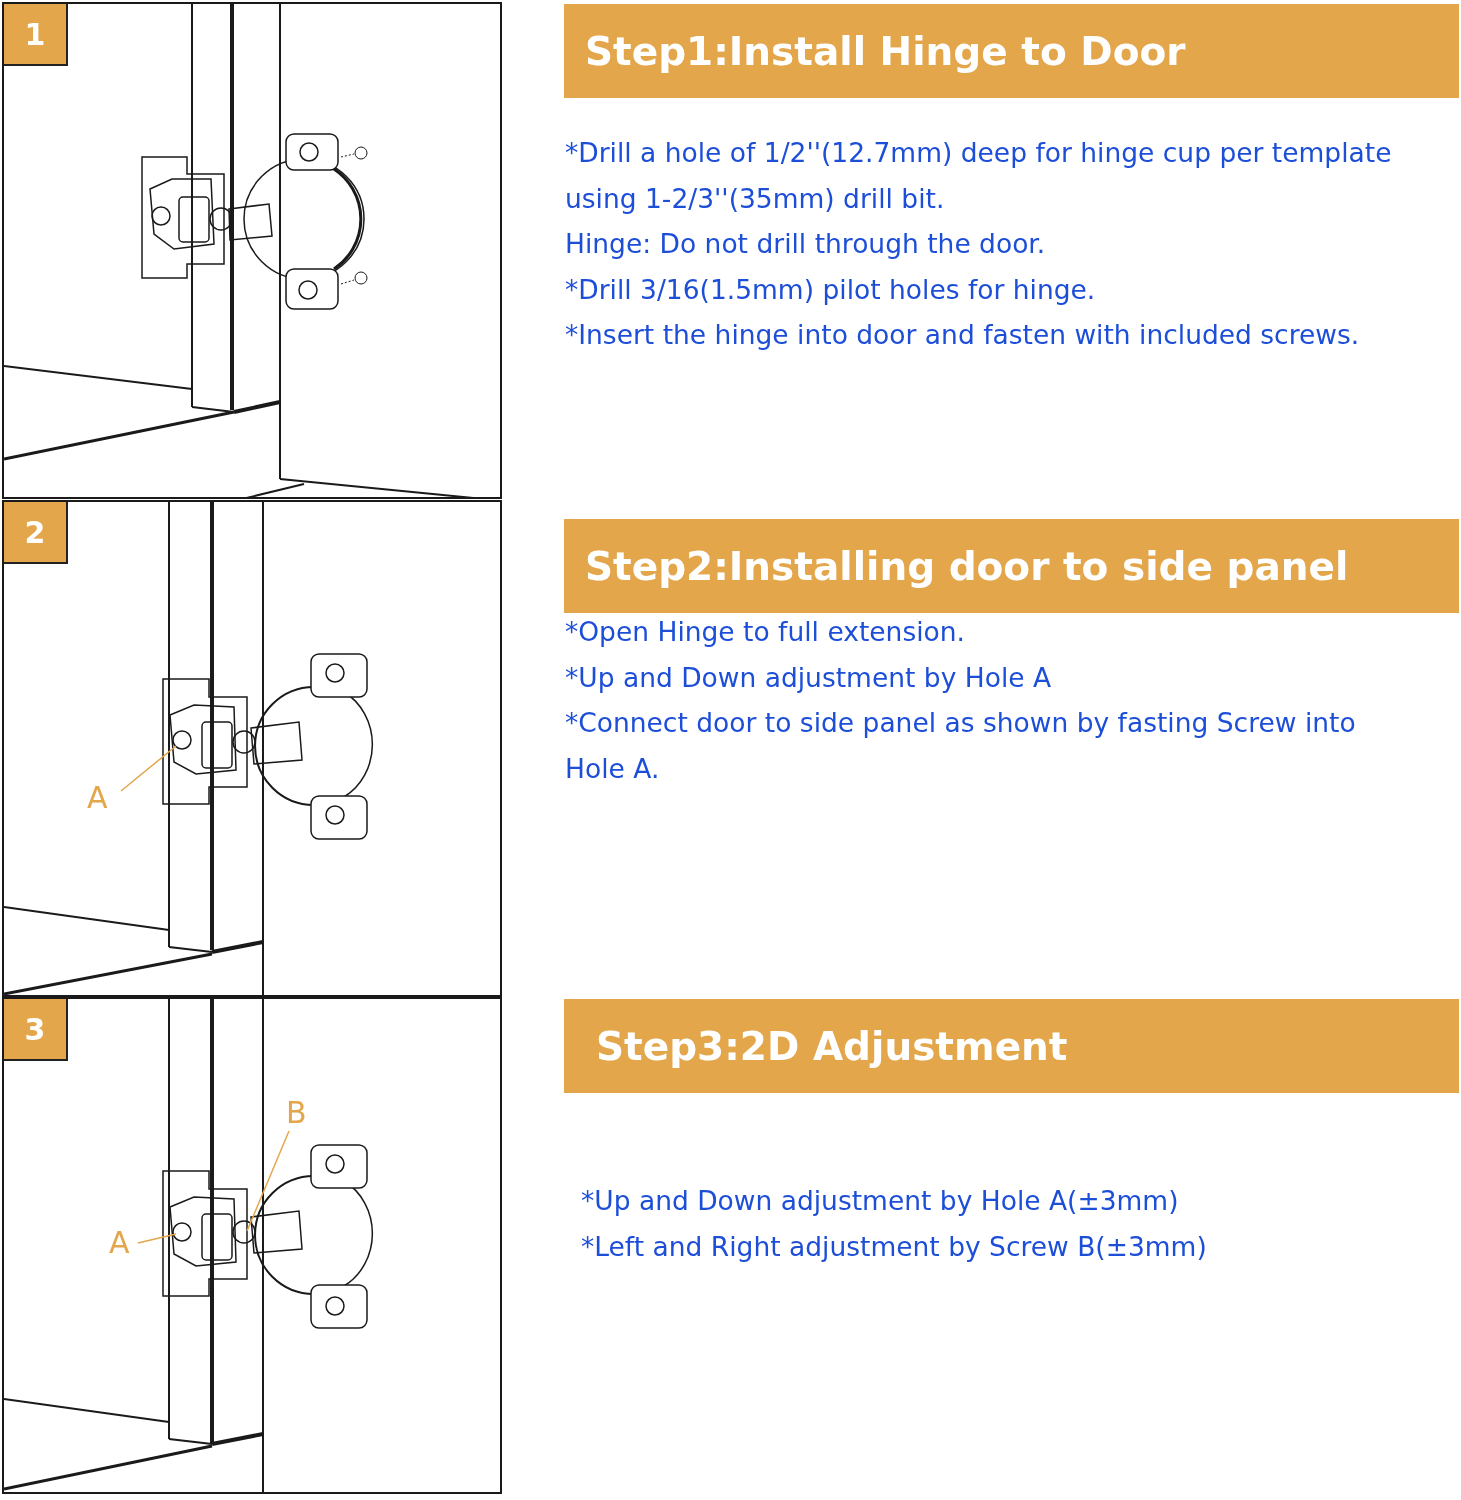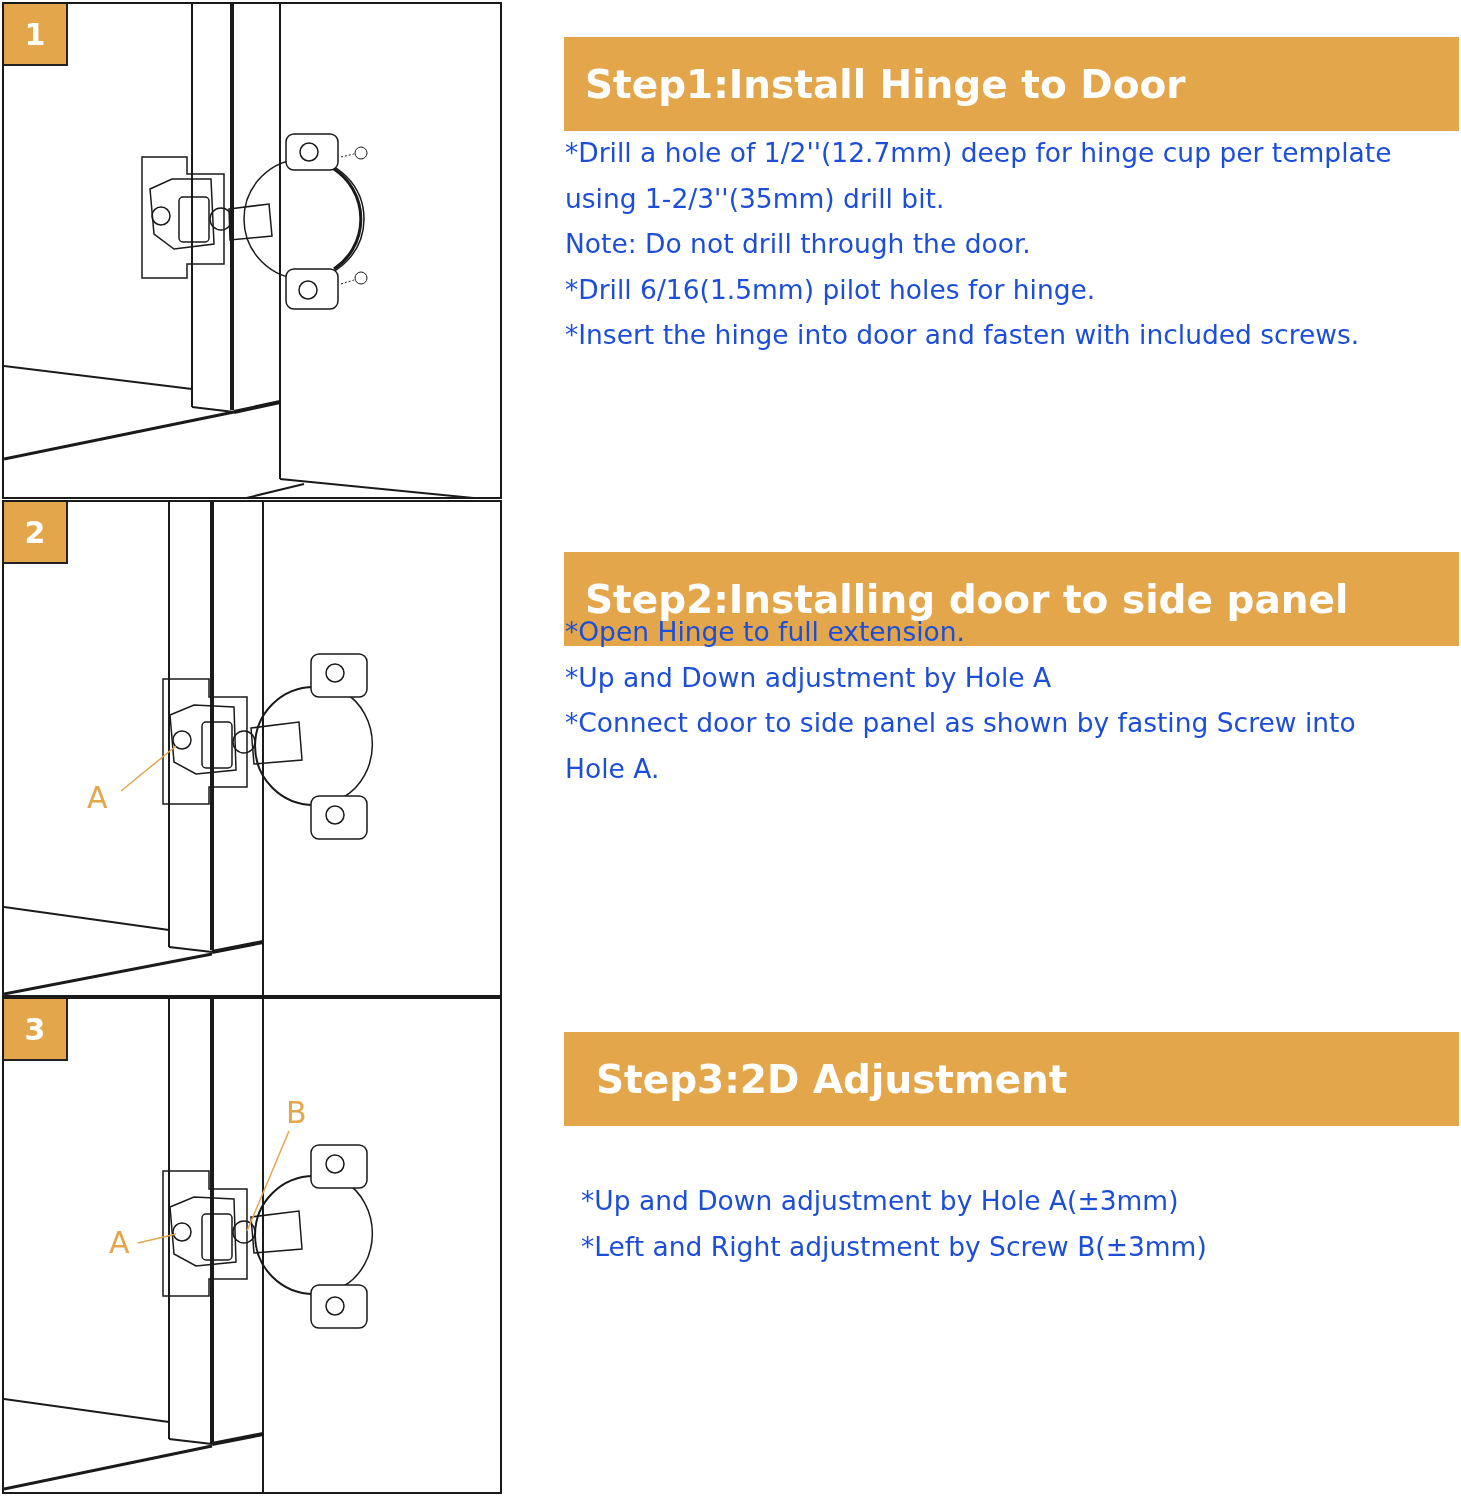--- a/index.html
+++ b/index.html
@@ -8,7 +8,7 @@
     .panel svg { position: absolute; left: 0; top: 0; }
     .badge { position: absolute; left: 0; top: 0; width: 64px; height: 62px; background: #e3a64b; border-right: 2px solid #222; border-bottom: 2px solid #222; box-sizing: border-box; color: #fff; font-weight: bold; font-size: 30px; display: flex; align-items: center; justify-content: center; font-family: "DejaVu Sans", sans-serif; }
     .callout { position: absolute; color: #e3a64b; font-size: 30px; font-family: "DejaVu Sans", sans-serif; }
-    .step-header { position: absolute; left: 564px; width: 895px; height: 94px; background: #e3a64b; box-sizing: border-box; padding-left: 21px; display: flex; align-items: center; color: #fff; font-weight: bold; font-size: 39px; font-family: "DejaVu Sans", sans-serif; letter-spacing: 0px; margin-top: 33px; }
+    .step-header { position: absolute; left: 564px; width: 895px; height: 94px; background: #e3a64b; box-sizing: border-box; padding-left: 21px; display: flex; align-items: center; color: #fff; font-weight: bold; font-size: 39px; font-family: "DejaVu Sans", sans-serif; letter-spacing: 0px; }
     .step-body { position: absolute; left: 565px; width: 895px; color: #1d4ed8; font-size: 26.5px; line-height: 45.5px; font-family: "DejaVu Sans", sans-serif; }
     .step-body p { margin: 0; white-space: nowrap; }
   </style>

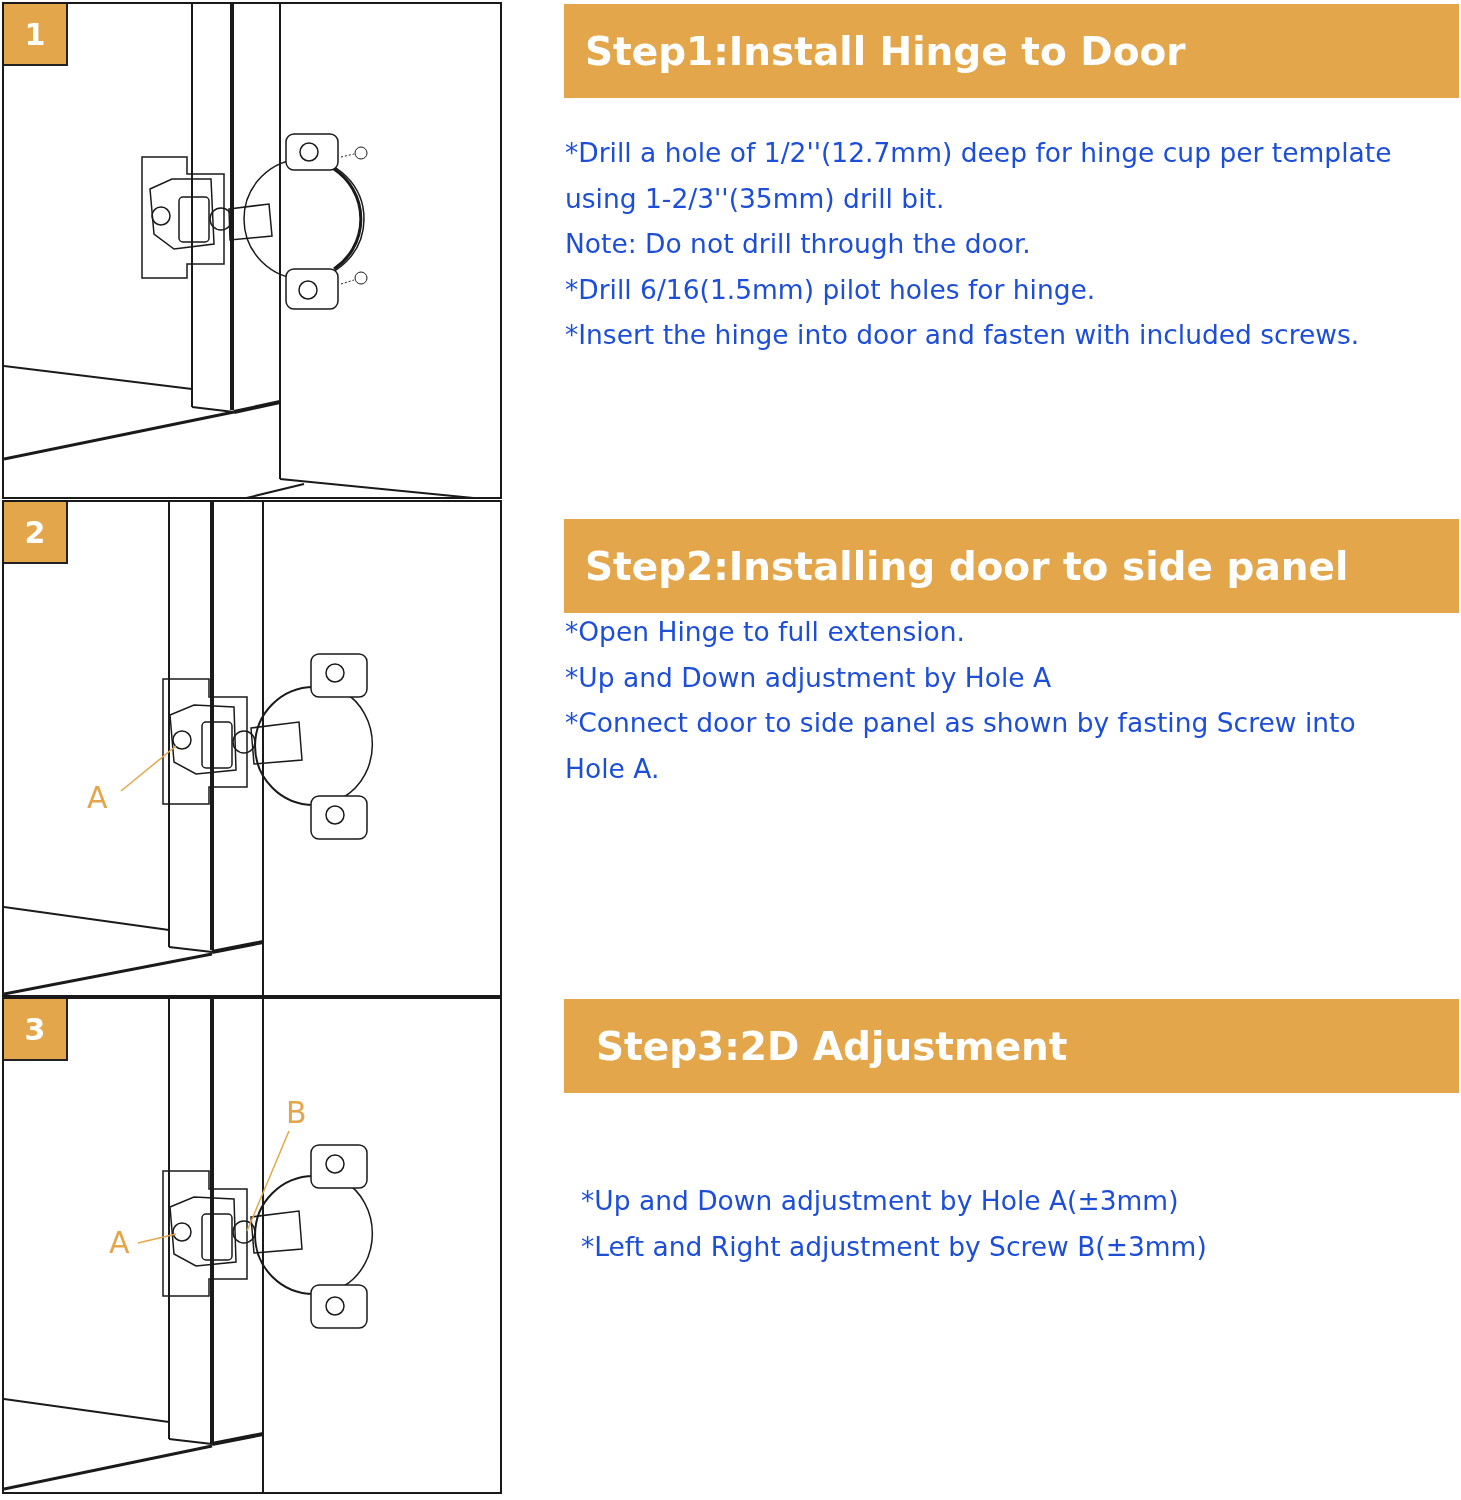--- a/index.html
+++ b/index.html
@@ -119,7 +119,7 @@
 <div class="step-body" style="top:130px;">
   <p>*Drill a hole of 1/2''(12.7mm) deep for hinge cup per template</p>
   <p>using 1-2/3''(35mm) drill bit.</p>
-  <p>Note: Do not drill through the door.</p>
+  <p>Hinge: Do not drill through the door.</p>
   <p>*Drill 6/16(1.5mm) pilot holes for hinge.</p>
   <p>*Insert the hinge into door and fasten with included screws.</p>
 </div>

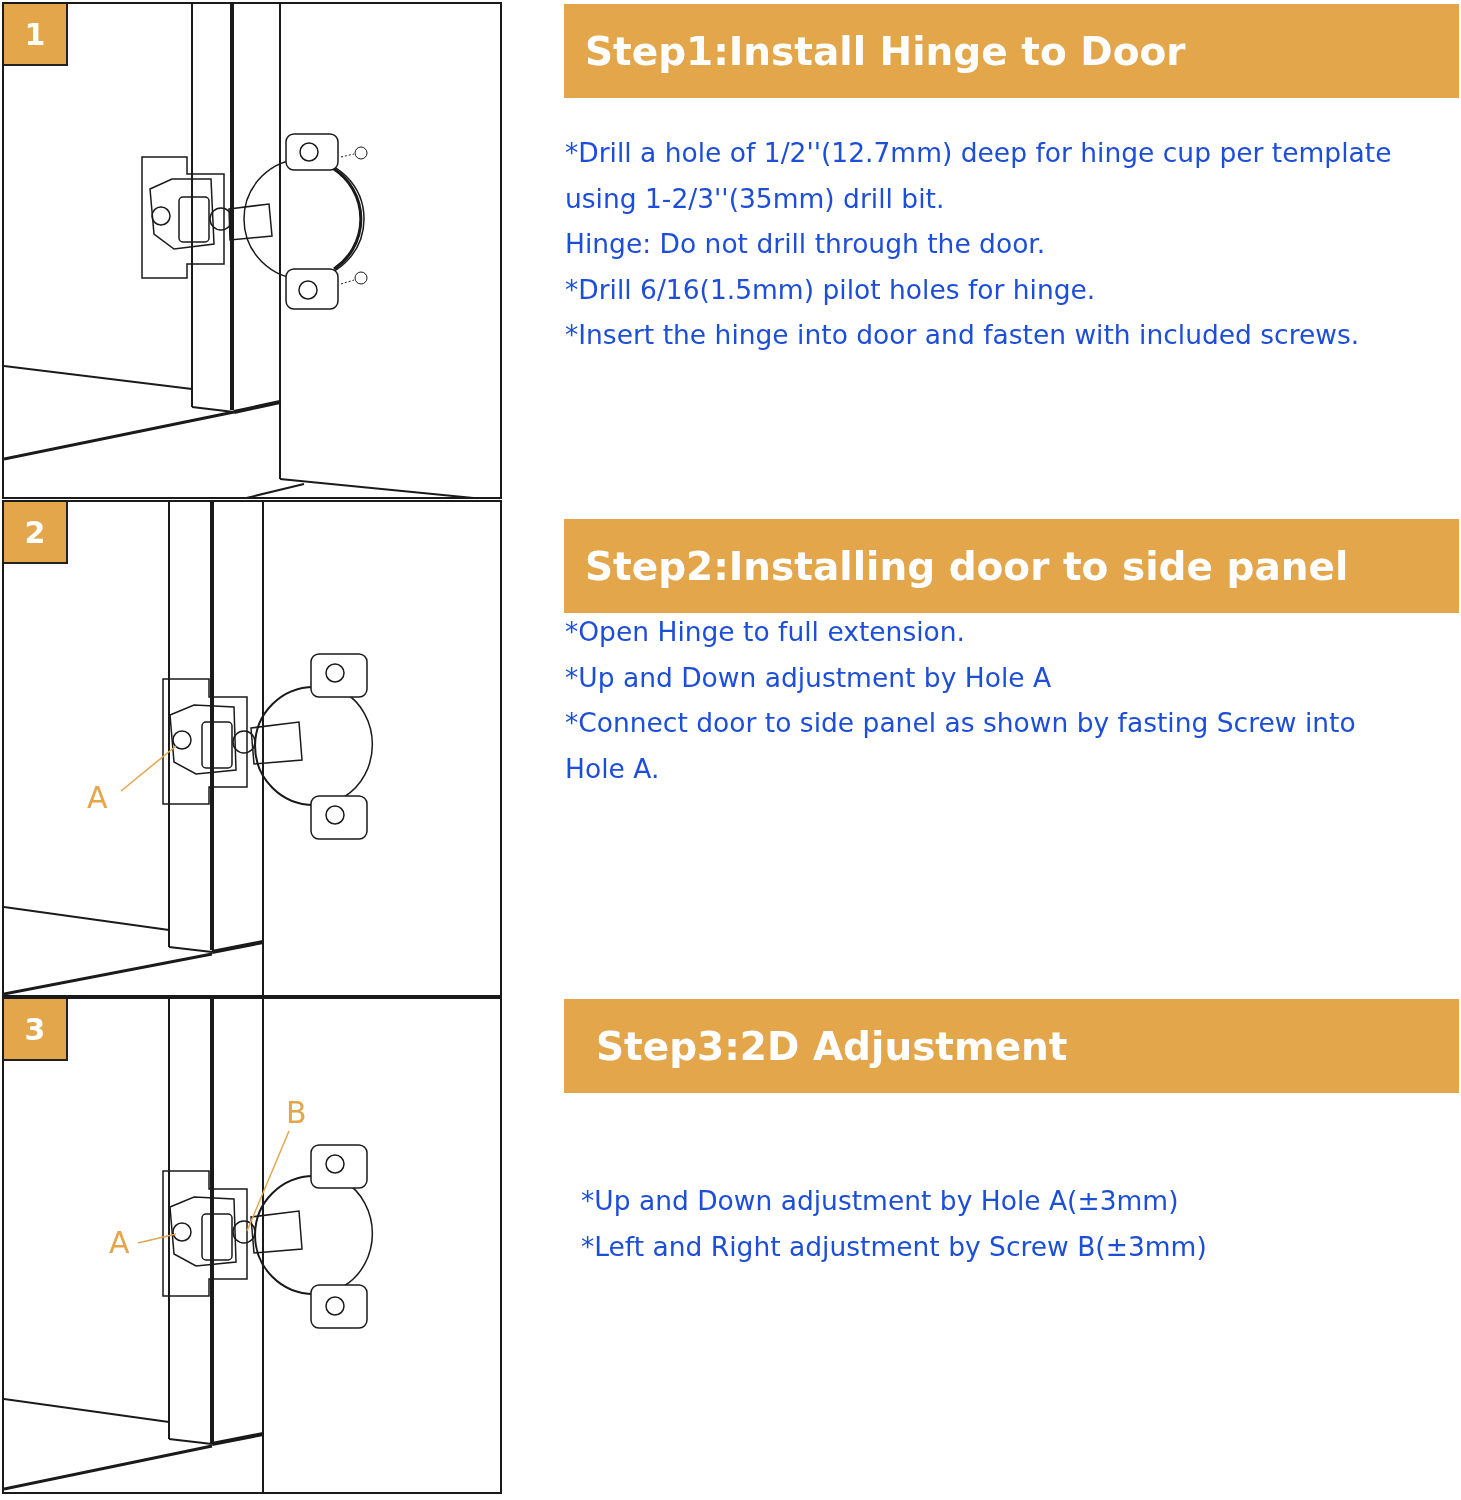--- a/index.html
+++ b/index.html
@@ -120,7 +120,7 @@
   <p>*Drill a hole of 1/2''(12.7mm) deep for hinge cup per template</p>
   <p>using 1-2/3''(35mm) drill bit.</p>
   <p>Hinge: Do not drill through the door.</p>
-  <p>*Drill 6/16(1.5mm) pilot holes for hinge.</p>
+  <p>*Drill 3/16(1.5mm) pilot holes for hinge.</p>
   <p>*Insert the hinge into door and fasten with included screws.</p>
 </div>
 

